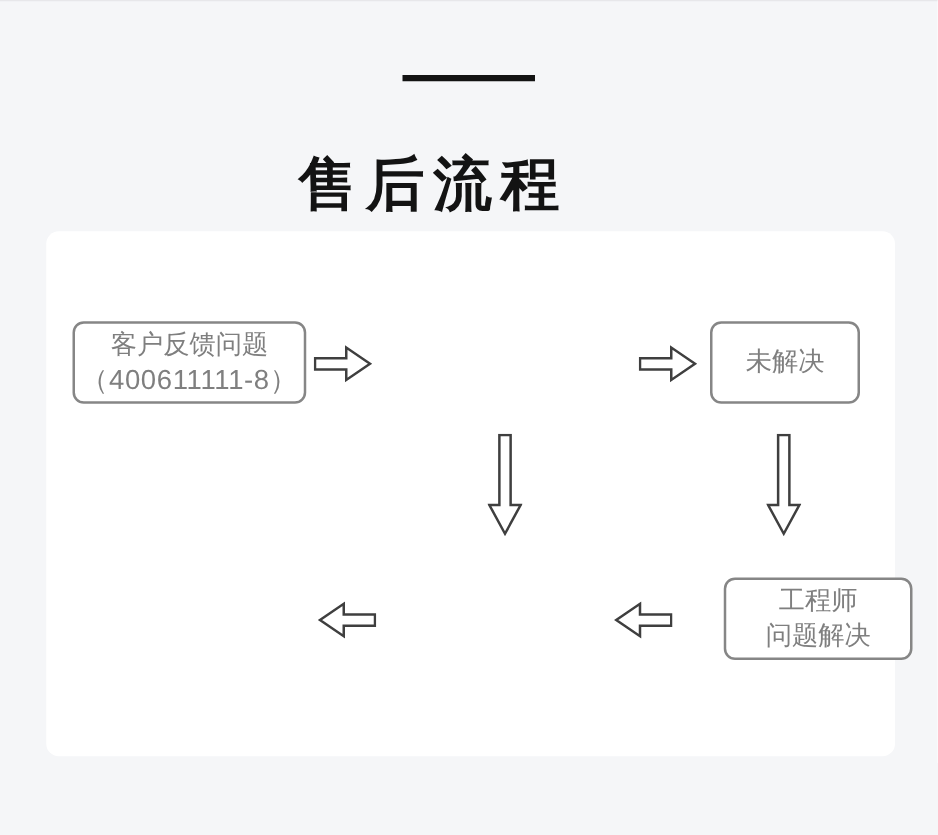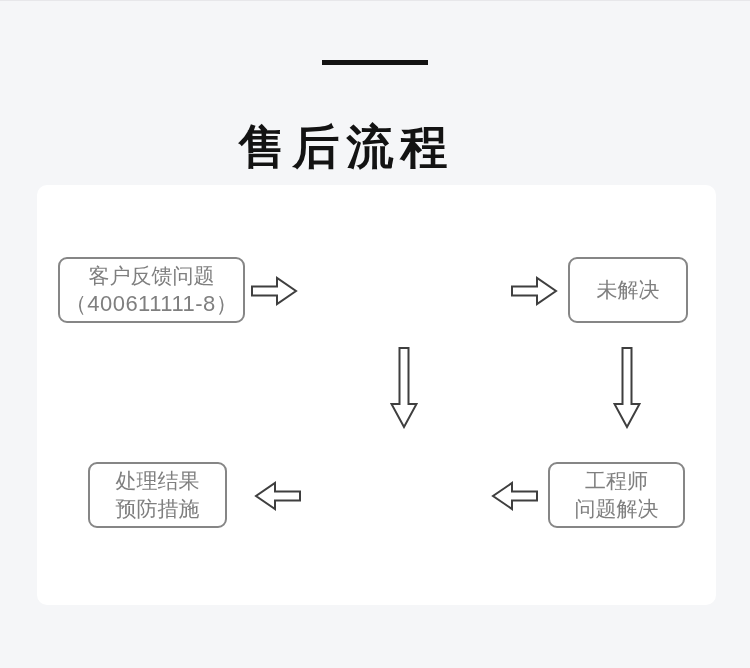--- a/index.html
+++ b/index.html
@@ -134,10 +134,6 @@
       </svg>
     </div>
 
-    <div class="node n-result">
-      <span>处理结果</span>
-      <span>预防措施</span>
-    </div>
 
     <div class="arrow a-left-1">
       <svg width="47" height="30" viewBox="0 0 47 30">

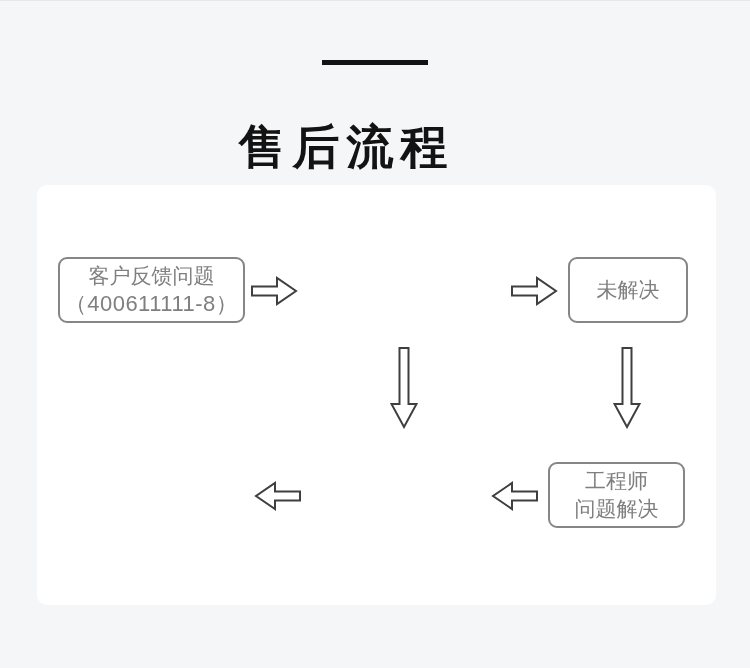--- a/index.html
+++ b/index.html
@@ -85,7 +85,7 @@
   .a-left-1   { left: 217px; top: 296px; }
   .n-solved   { left: 301px; top: 277px; width: 137px; height: 66px; }
   .a-left-2   { left: 454px; top: 296px; }
-  .n-onsite   { left: 511px; top: 277px; width: 137px; height: 66px; }
+  .n-onsite   { left: 542px; top: 277px; width: 151px; height: 66px; }
 </style>
 </head>
 <body>

